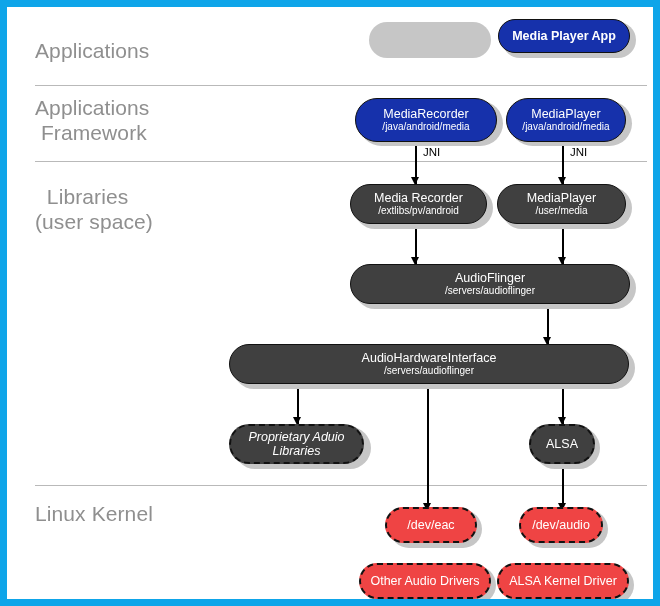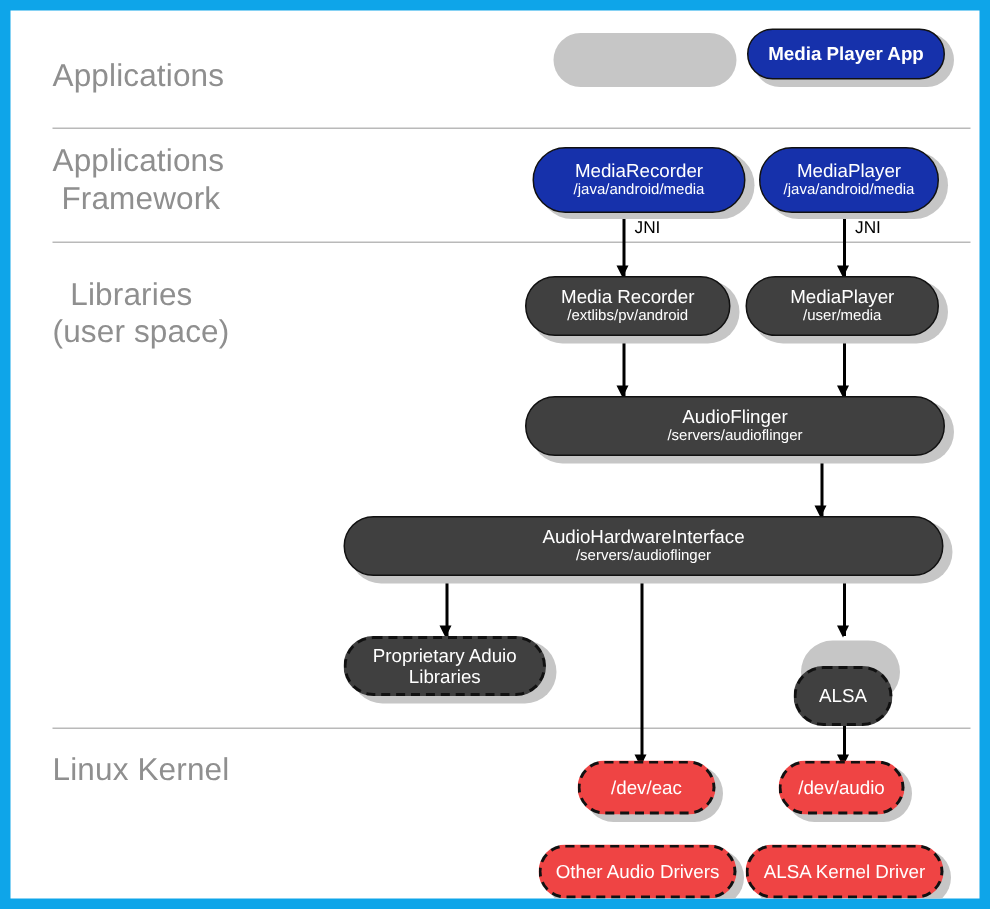--- a/index.html
+++ b/index.html
@@ -165,7 +165,7 @@
   </div>
 
   <div class="shadow" style="left:227px;top:420px;width:137px;height:42px;"></div>
-  <div class="node green two dashed" style="left:222px;top:417px;width:135px;height:40px;">
+  <div class="node green two dashed" style="left:222px;top:417px;width:135px;height:40px;font-style:italic;">
     <span class="t1">Proprietary Aduio</span>
     <span class="t1">Libraries</span>
   </div>

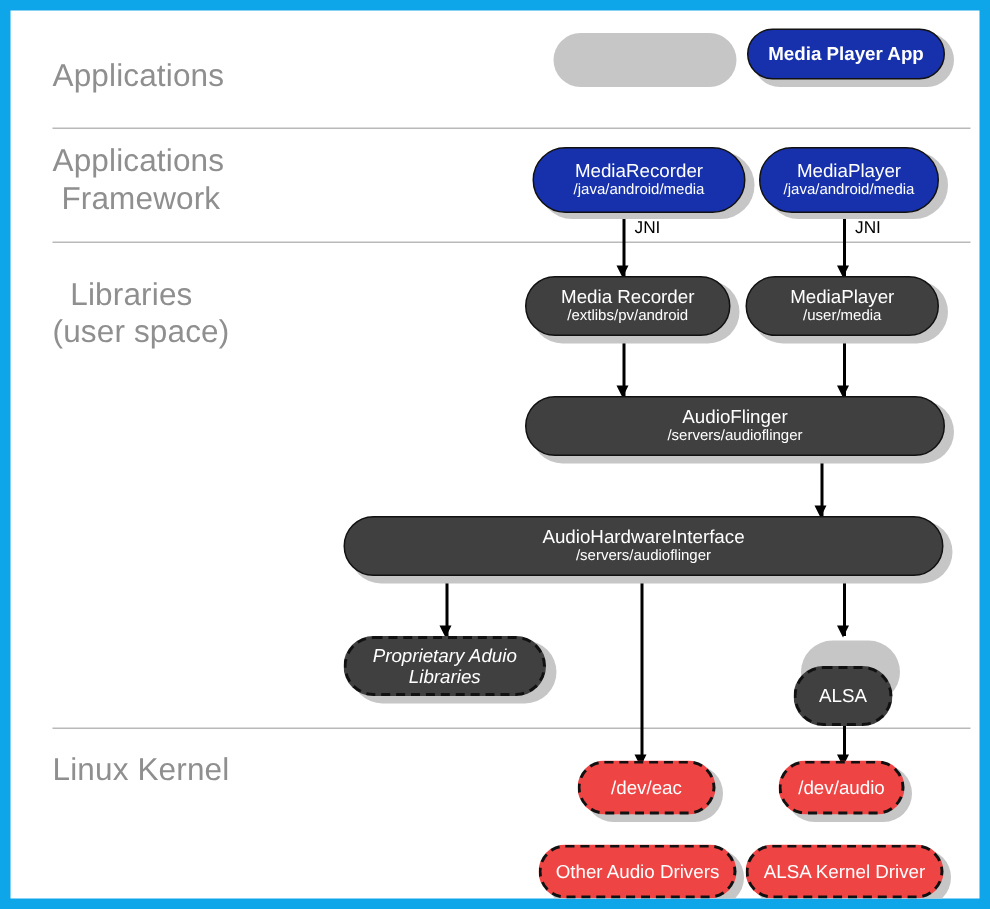--- a/index.html
+++ b/index.html
@@ -171,7 +171,7 @@
   </div>
 
   <div class="shadow" style="left:527px;top:420px;width:66px;height:42px;"></div>
-  <div class="node green dashed" style="left:522px;top:417px;width:66px;height:40px;margin-top:20px;">
+  <div class="node green dashed" style="left:522px;top:417px;width:66px;height:40px;">
     <span class="t1">ALSA</span>
   </div>
 

